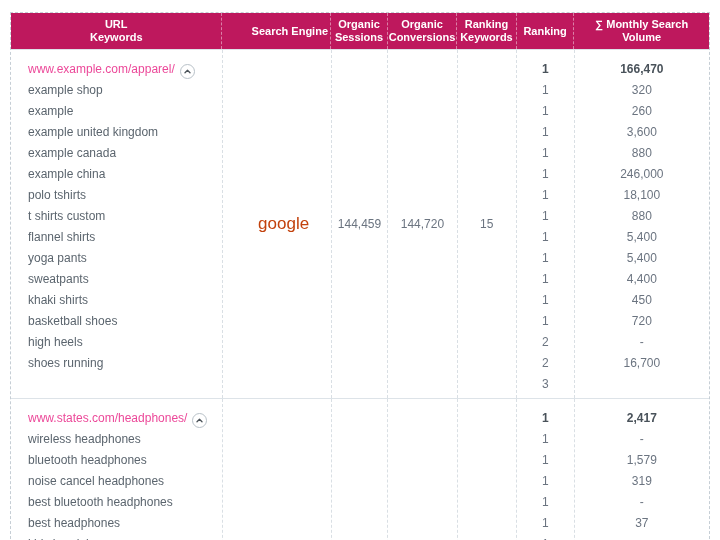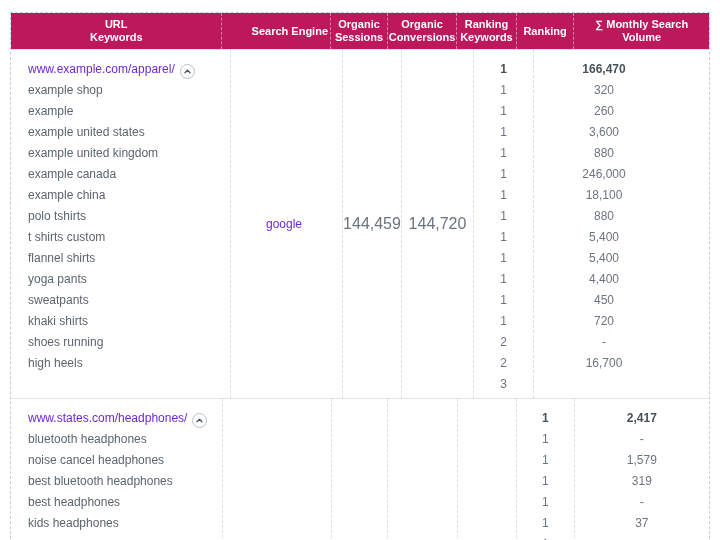--- a/index.html
+++ b/index.html
@@ -51,7 +51,7 @@
   .cell-mid.center { justify-content: center; }
   .mid-val { font-size: 16px; color: #6b7480; }
 
-  .url-link { color: #6d28d9; text-decoration: none; cursor: pointer; }
+  .url-link { color: #ec4899; text-decoration: none; cursor: pointer; }
   .chev-btn {
     display: inline-flex; align-items: center; justify-content: center;
     width: 15px; height: 15px; border-radius: 50%;

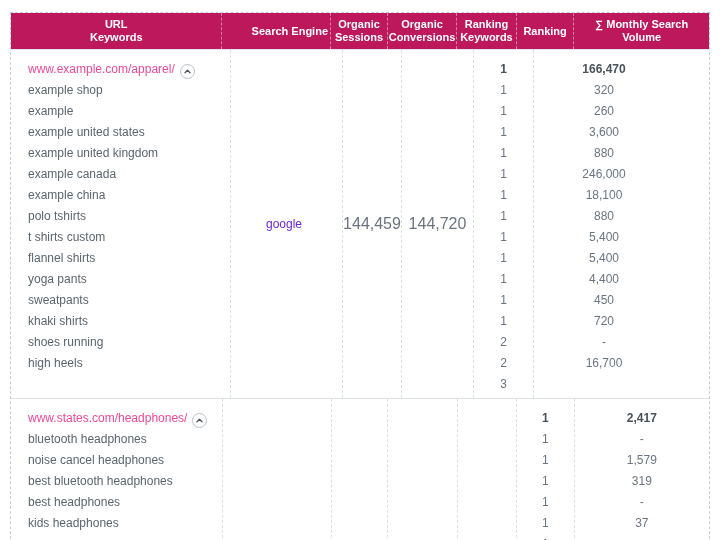--- a/index.html
+++ b/index.html
@@ -86,7 +86,6 @@
             </span></div>
           <div class="line">example shop</div>
           <div class="line">example</div>
-          <div class="line">example united states</div>
           <div class="line">example united kingdom</div>
           <div class="line">example canada</div>
           <div class="line">example china</div>

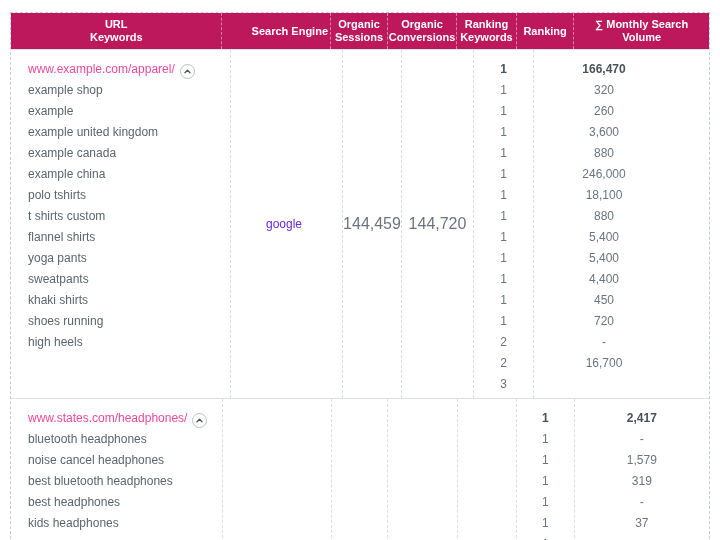--- a/index.html
+++ b/index.html
@@ -47,7 +47,7 @@
   .bold { font-weight: 700; color: #49525a; }
 
   .cell-mid { display: flex; align-items: center; }
-  .cell-se-inner { padding-left: 8px; font-size: 12px; color: #6d28d9; }
+  .cell-se-inner { padding-left: 8px; font-size: 17px; color: #c2410c; }
   .cell-mid.center { justify-content: center; }
   .mid-val { font-size: 16px; color: #6b7480; }
 

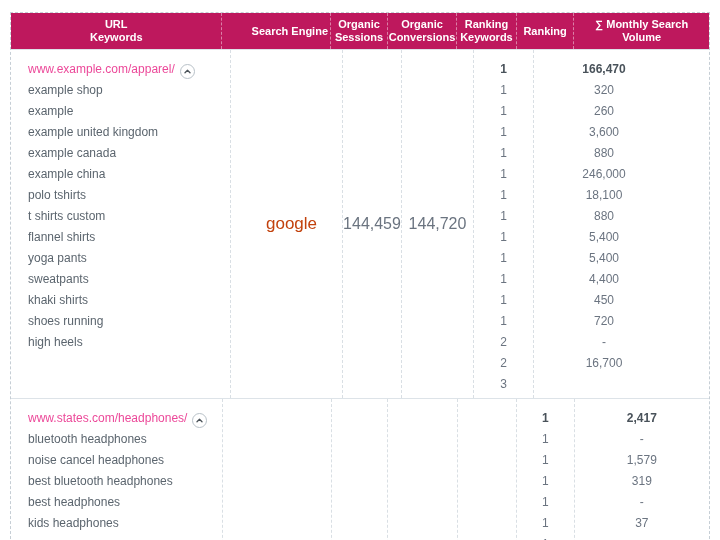--- a/index.html
+++ b/index.html
@@ -49,7 +49,7 @@
   .cell-mid { display: flex; align-items: center; }
   .cell-se-inner { padding-left: 8px; font-size: 17px; color: #c2410c; }
   .cell-mid.center { justify-content: center; }
-  .mid-val { font-size: 16px; color: #6b7480; }
+  .mid-val { font-size: 12px; color: #6b7480; }
 
   .url-link { color: #ec4899; text-decoration: none; cursor: pointer; }
   .chev-btn {

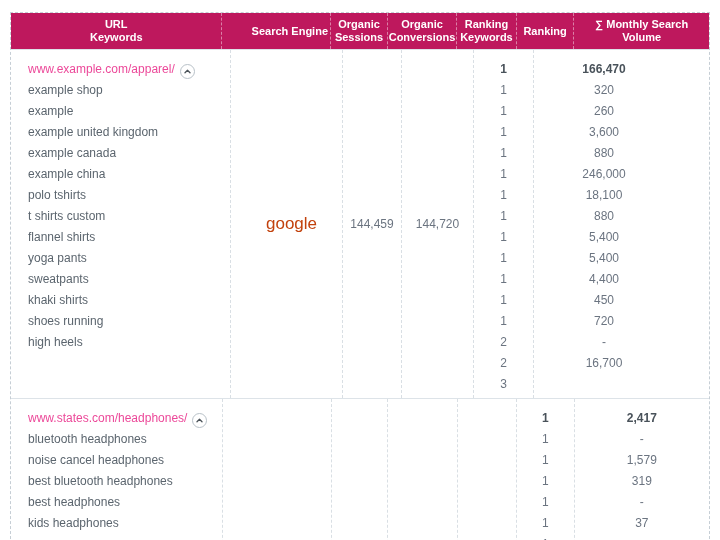--- a/index.html
+++ b/index.html
@@ -107,6 +107,9 @@
         <div class="cell c-oc cell-mid center">
           <span class="mid-val">144,720</span>
         </div>
+        <div class="cell c-rk cell-mid center">
+          <span class="mid-val">15</span>
+        </div>
         <div class="cell c-r cell-lines">
           <div class="line num bold">1</div>
           <div class="line num">1</div>

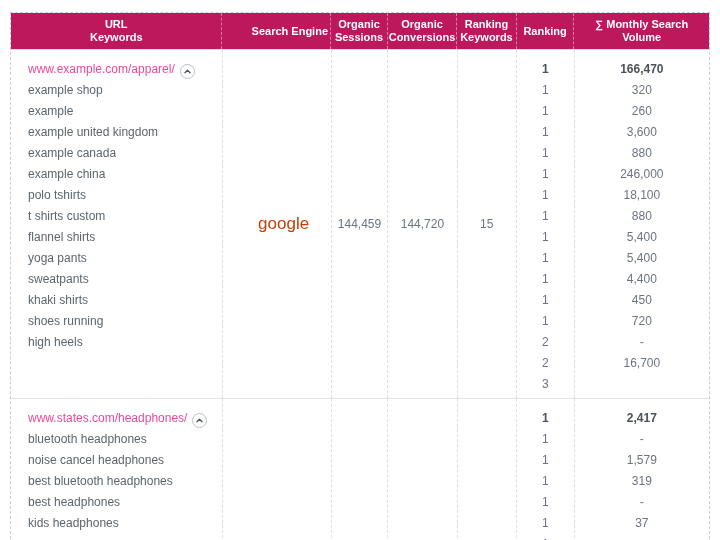--- a/index.html
+++ b/index.html
@@ -95,6 +95,7 @@
           <div class="line">yoga pants</div>
           <div class="line">sweatpants</div>
           <div class="line">khaki shirts</div>
+          <div class="line">basketball shoes</div>
           <div class="line">shoes running</div>
           <div class="line">high heels</div>
         </div>

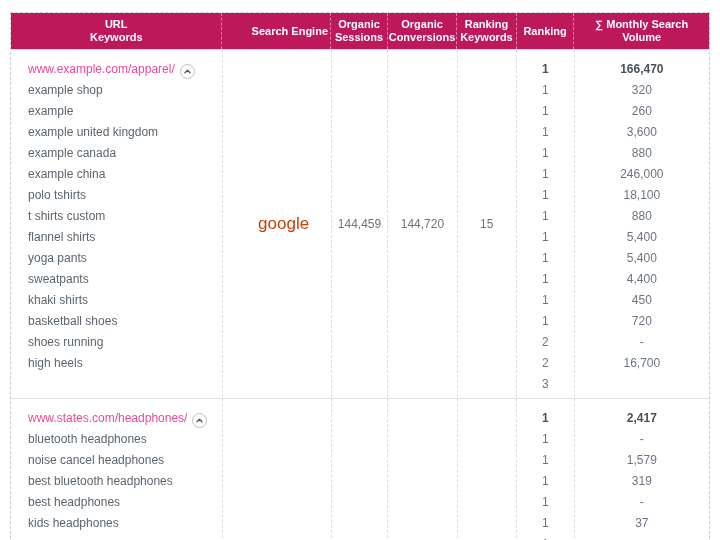--- a/index.html
+++ b/index.html
@@ -96,8 +96,8 @@
           <div class="line">sweatpants</div>
           <div class="line">khaki shirts</div>
           <div class="line">basketball shoes</div>
+          <div class="line">high heels</div>
           <div class="line">shoes running</div>
-          <div class="line">high heels</div>
         </div>
         <div class="cell c-se cell-mid">
           <span class="cell-se-inner">google</span>

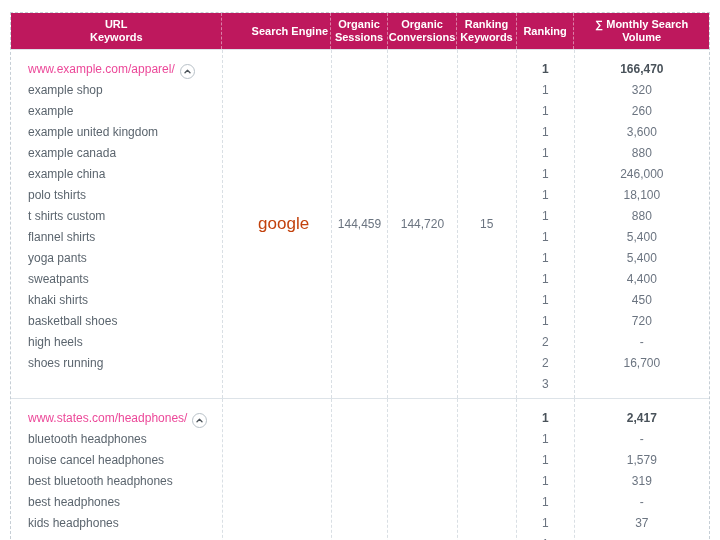--- a/index.html
+++ b/index.html
@@ -154,6 +154,7 @@
                 <polyline points="2.2,6.4 5,3.6 7.8,6.4" fill="none" stroke="#4a5258" stroke-width="1.4" stroke-linecap="round" stroke-linejoin="round"></polyline>
               </svg>
             </span></div>
+          <div class="line">wireless headphones</div>
           <div class="line">bluetooth headphones</div>
           <div class="line">noise cancel headphones</div>
           <div class="line">best bluetooth headphones</div>

